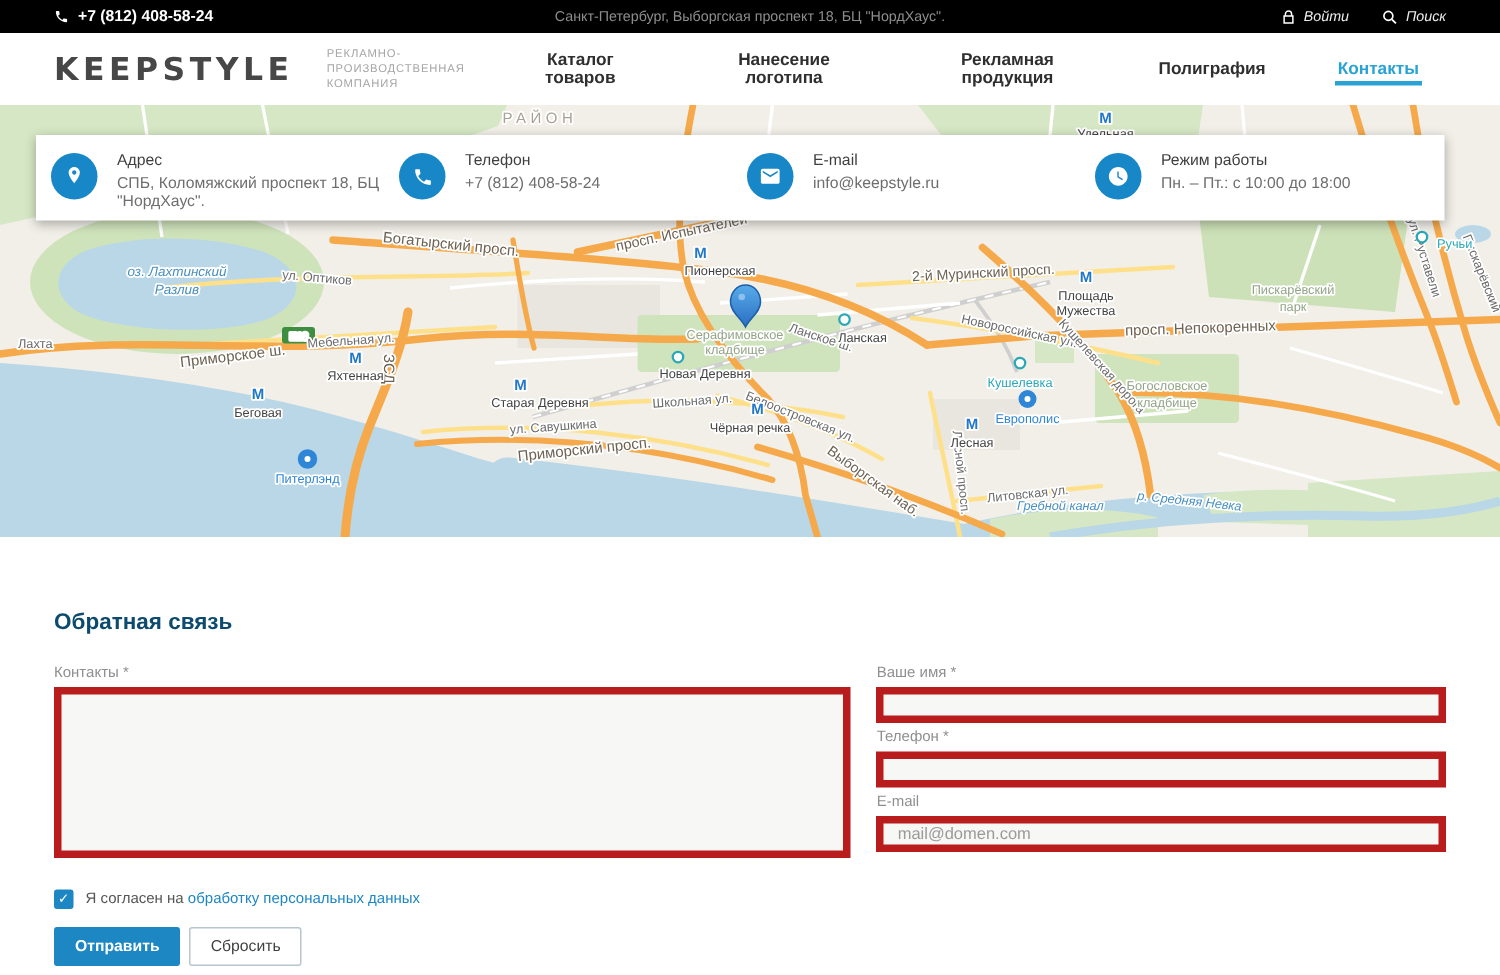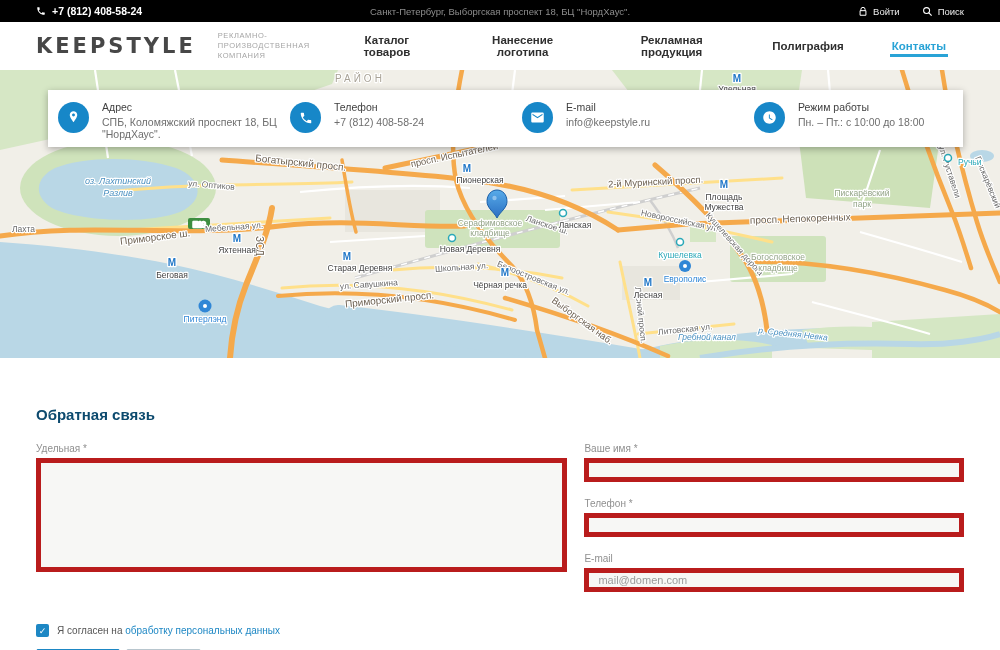--- a/index.html
+++ b/index.html
@@ -14,7 +14,7 @@
                     color:#8d8d8d; font-size:9.5px; }
   .topbar-right { margin-left:auto; display:flex; gap:22px; align-items:center; z-index:1; }
   .topbar-link { display:flex; align-items:center; gap:5px; color:#ededed;
-                 font-size:9.5px; text-decoration:none; cursor:pointer; }
+                 font-size:9.5px; text-decoration:none; cursor:pointer;font-style:italic; }
   
   .site-header { height:48px; background:#fff; display:flex; align-items:center;
                  padding:16px 36px; position:relative; z-index:5; }

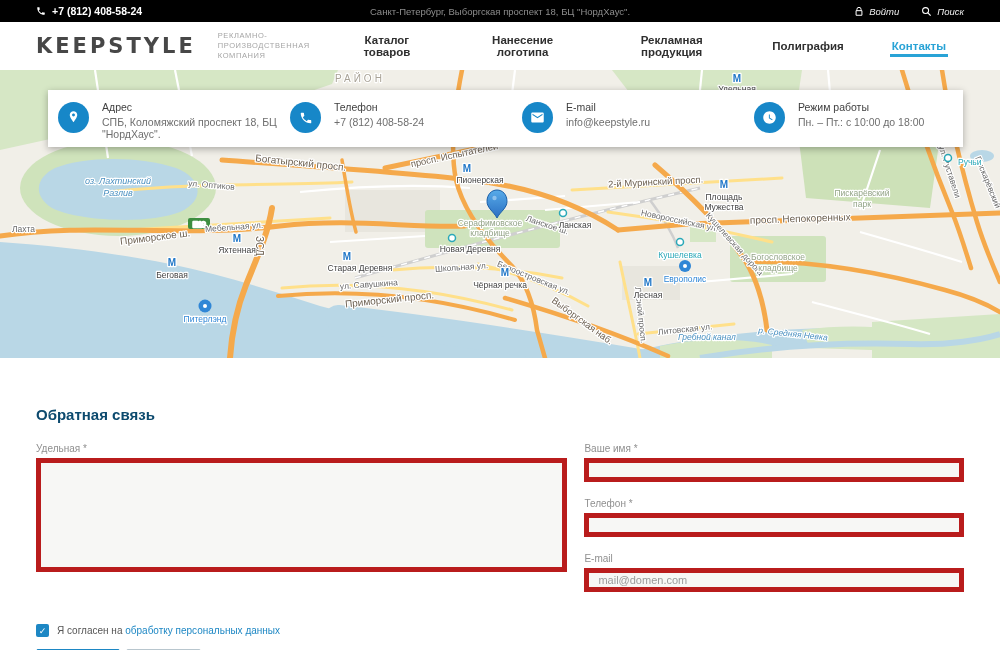--- a/index.html
+++ b/index.html
@@ -49,7 +49,7 @@
   .district{ font-size:10px;  fill:#a8a296; letter-spacing:3px; }
   .shield  { font-size:7px;   fill:#fff; font-weight:bold; stroke:none; paint-order:normal; }
   
-  .info-card { position:absolute; left:48px; right:37px; top:20px; height:57px;
+  .info-card { position:absolute; left:24px; right:37px; top:20px; height:57px;
                background:#fff; box-shadow:0 2px 7px rgba(0,0,0,.3); display:flex; z-index:3; }
   .info-item { width:232px; flex:none; display:flex; gap:13px; padding:11px 0 0 10px; }
   .info-icon { width:31px; height:31px; border-radius:50%; background:#1787c8; flex:none;

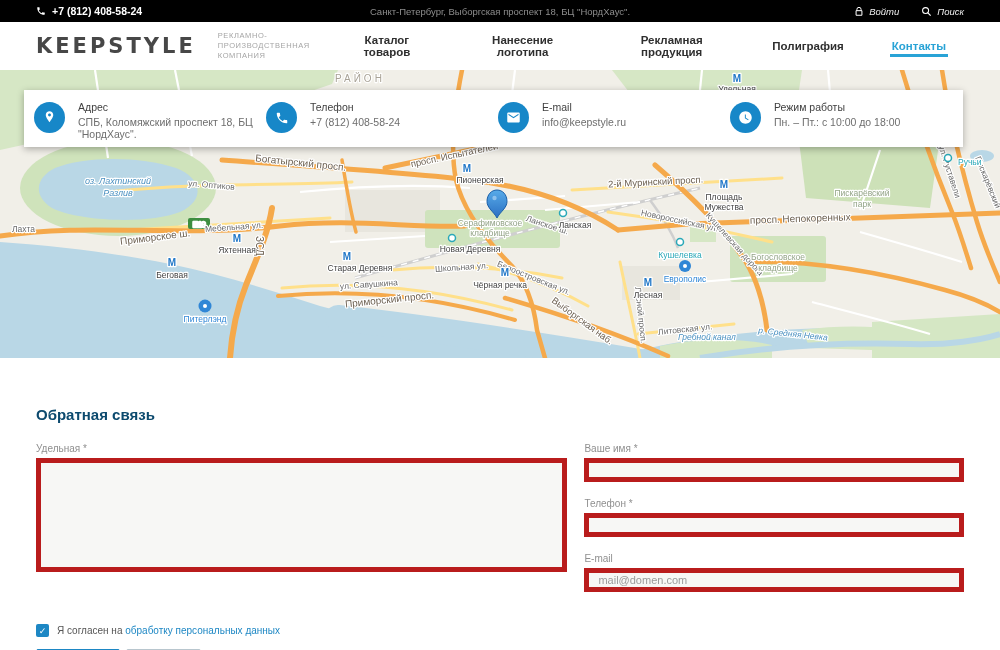--- a/index.html
+++ b/index.html
@@ -338,7 +338,7 @@
   <h2 class="form-title">Обратная связь</h2>
   <div class="form-grid">
     <div class="col-left">
-      <label class="field-label">Удельная *</label>
+      <label class="field-label">Контакты *</label>
       <textarea class="input" style=""></textarea>
     </div>
     <div class="col-right">

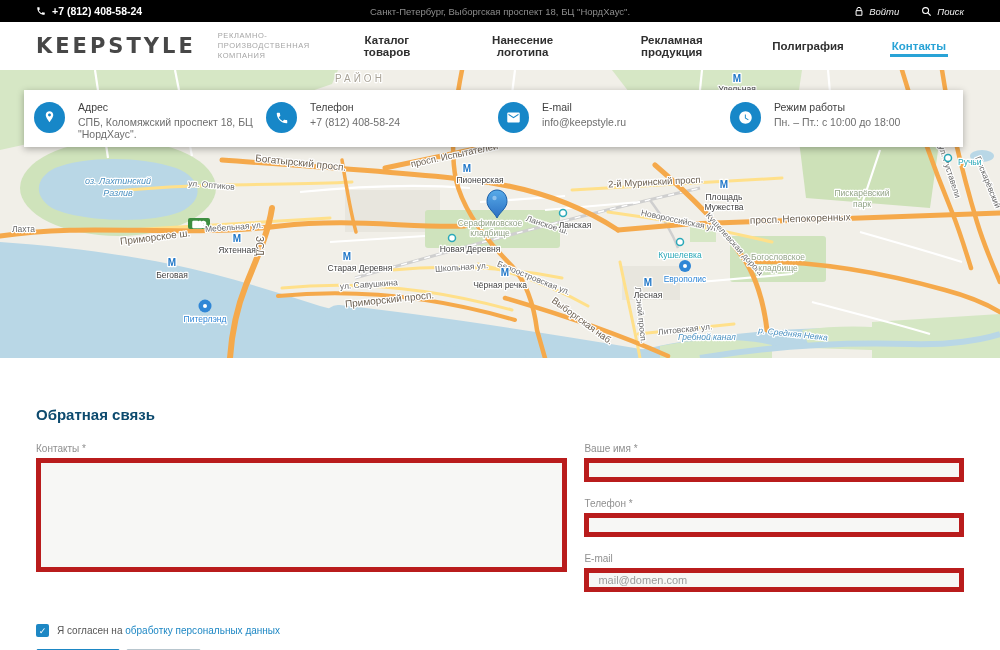--- a/index.html
+++ b/index.html
@@ -61,7 +61,7 @@
   .form-title { font-size:15px; color:#0c4a6e; margin-bottom:20px; }
   .form-grid { display:flex; gap:17px; }
   .col-left { width:532px; } .col-right { width:380px; }
-  .field { margin-bottom:16px; }
+  .field { margin-bottom:4px; }
   .field-label { display:block; font-size:10px; color:#8f8f8f; margin-bottom:4px; }
   .input { width:100%; background:#f7f7f5; border:5px solid #b91c1c; height:24px;
            font:11px "Liberation Sans","DejaVu Sans",sans-serif; color:#444; padding:0 9px; }

